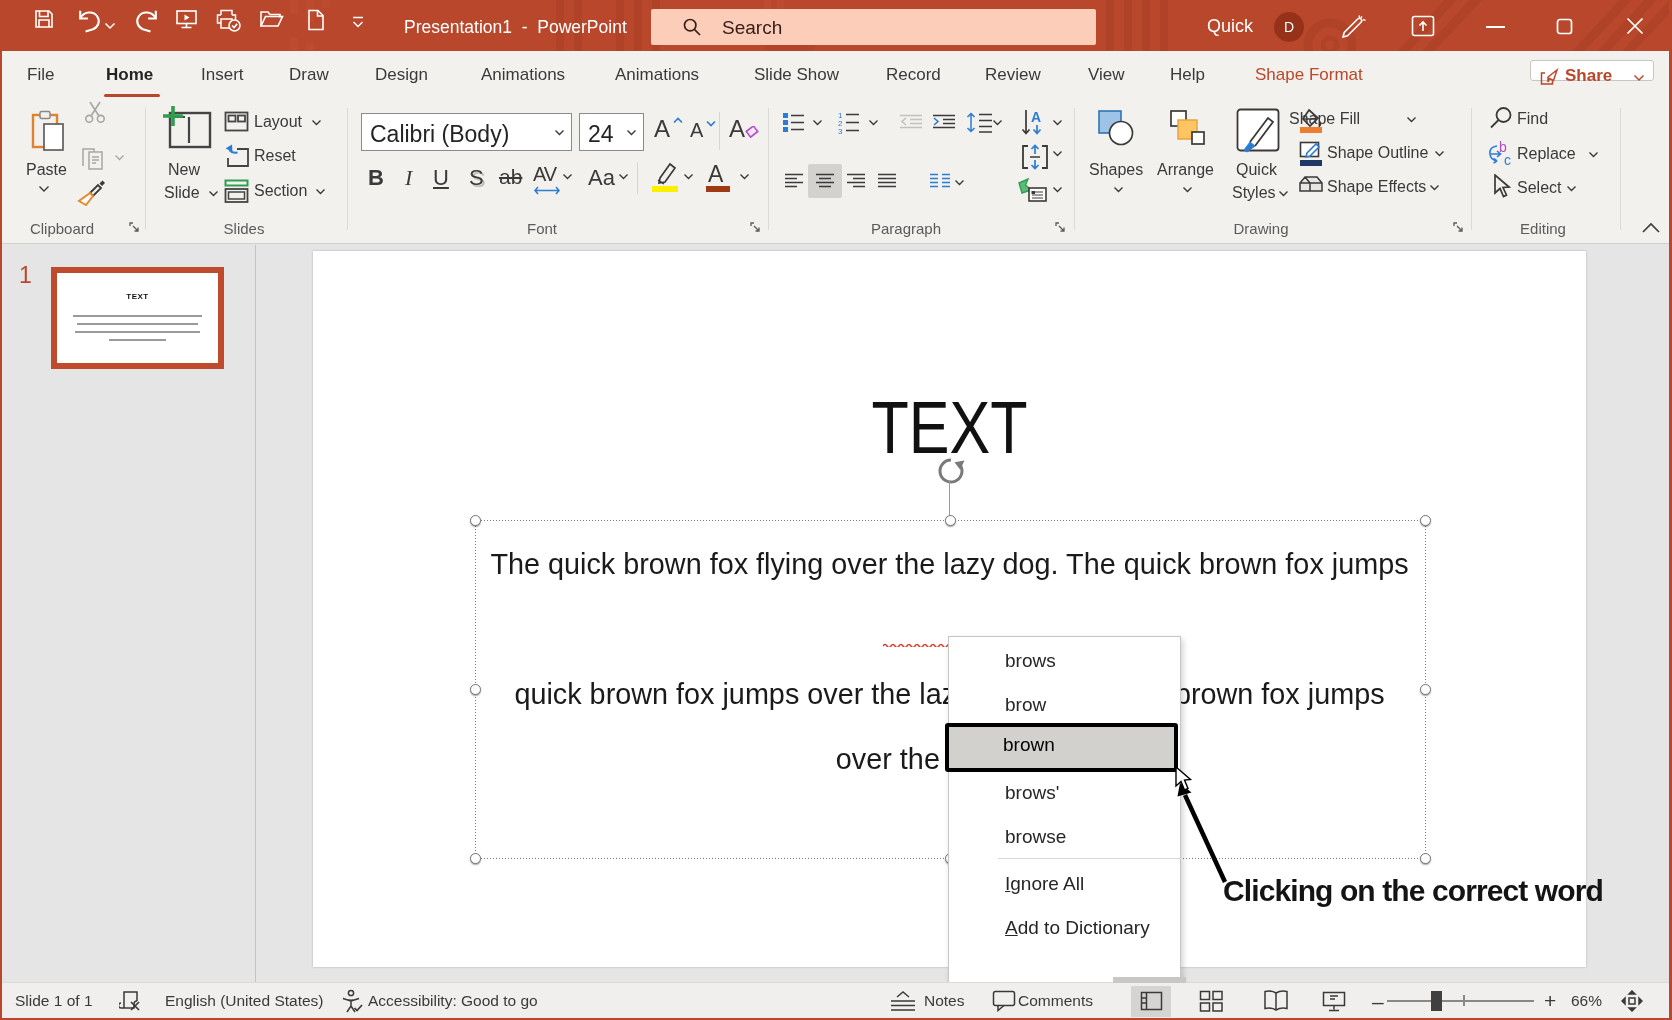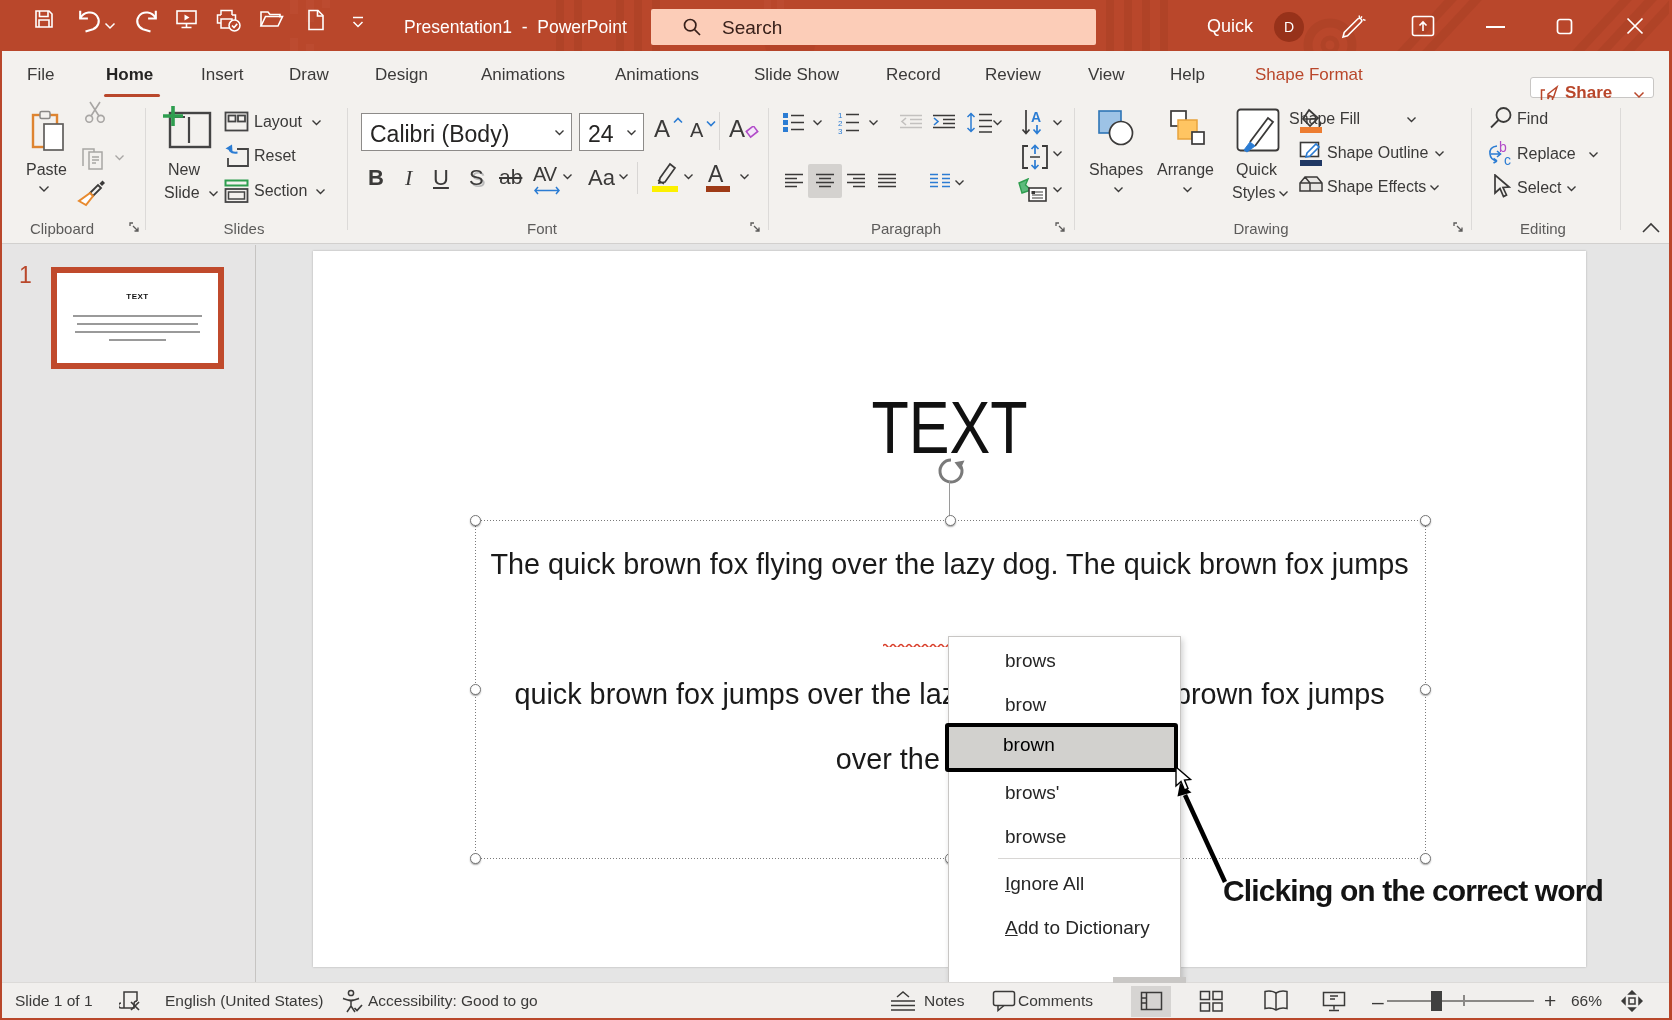--- a/index.html
+++ b/index.html
@@ -22,7 +22,7 @@
   #hometab { font-weight:bold; color:#252423; }
   #homeline { position:absolute; left:102px; top:43px; width:56px; height:3px; background:#B9472B; border-radius:2px; }
   #shapefmt { color:#B9472B; }
-  #sharebtn { position:absolute; left:1528px; top:9px; width:124px; height:21px; background:#fff; border:1px solid #c8c6c4; border-radius:3px;margin-top:17px; }
+  #sharebtn { position:absolute; left:1528px; top:9px; width:124px; height:21px; background:#fff; border:1px solid #c8c6c4; border-radius:3px; }
   #sharebtn span { position:absolute; left:34px; top:5px; color:#B9472B; font-size:17px; font-weight:bold; }
 
   

